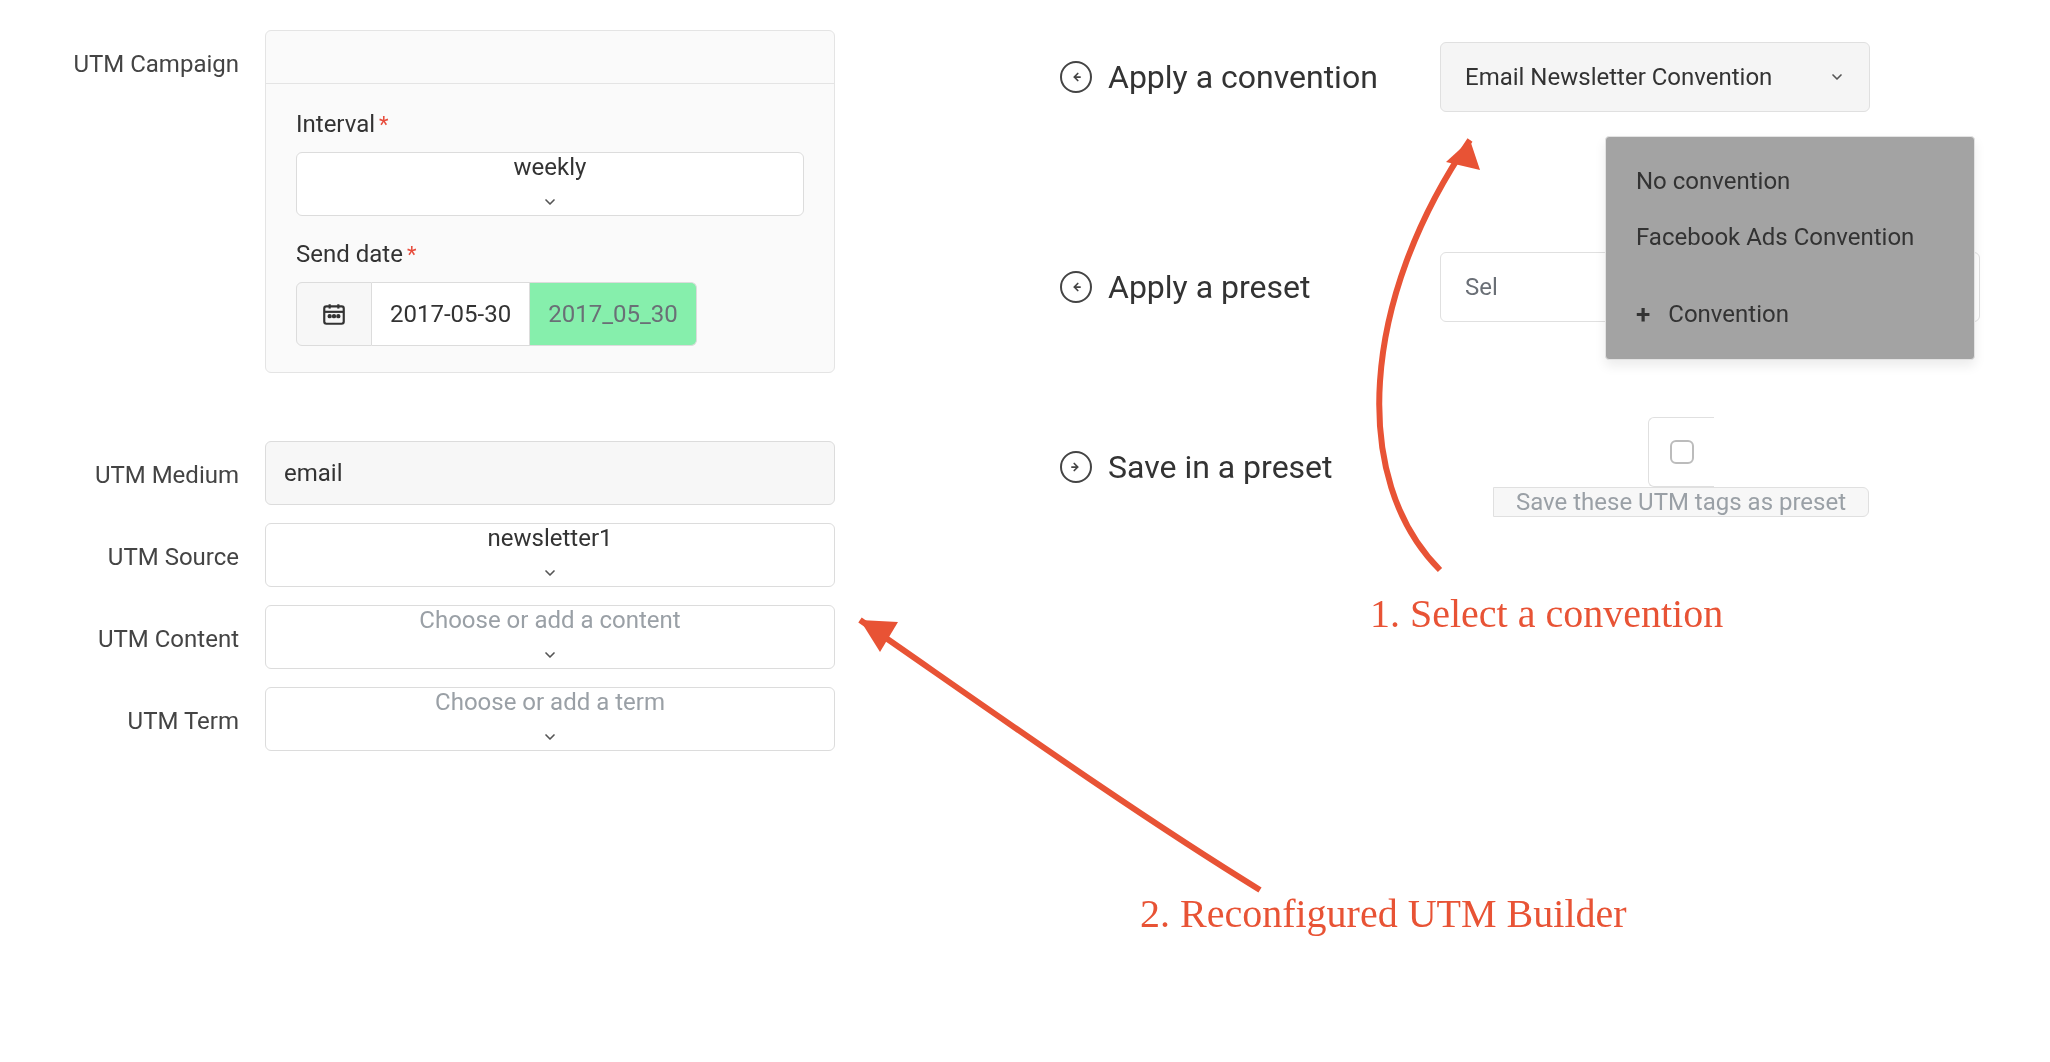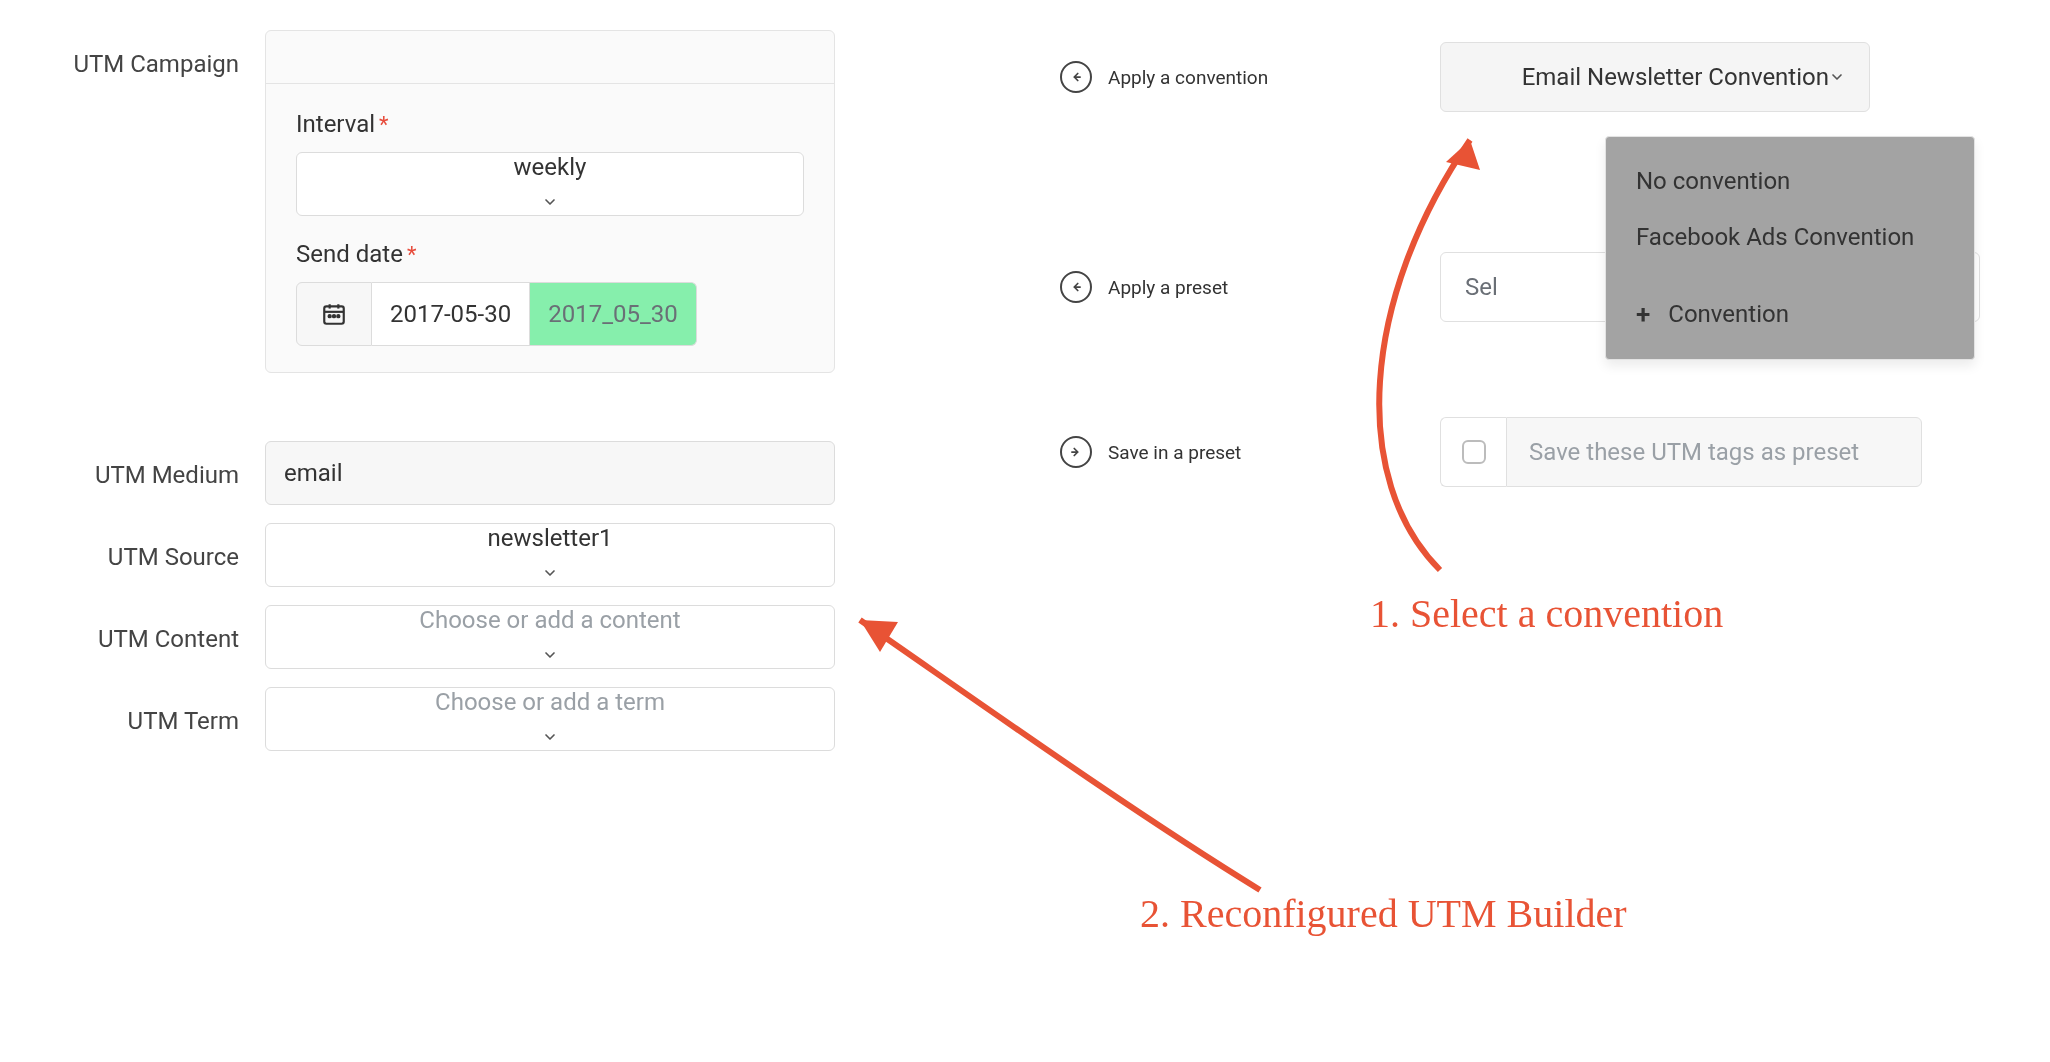--- a/index.html
+++ b/index.html
@@ -35,7 +35,7 @@
   .set-row.compact3 { margin-bottom: 0; margin-top: 95px; }
   .set-label-wrap { display:flex; align-items:center; gap:16px; width: 380px; }
   .circ-icon { width:32px; height:32px; border:2.5px solid #444; border-radius:50%; display:flex; align-items:center; justify-content:center; color:#444; font-size:16px; }
-  .set-label { font-size: 19px; color:#333; }
+  .set-label { font-size: 32px; color:#333; }
 
   .sel-convention { background:#f5f5f5; border:1px solid #e0e0e0; border-radius:6px; height:70px; display:flex; align-items:center; justify-content:flex-end; padding:0 24px; font-size:24px; color:#333; cursor:pointer; width: 430px; }
   .sel-preset { border:1px solid #e0e0e0; border-radius:6px; height:70px; display:flex; align-items:center; justify-content:space-between; padding:0 24px; font-size:24px; color:#6a6f76; width:540px; background:#fff; }

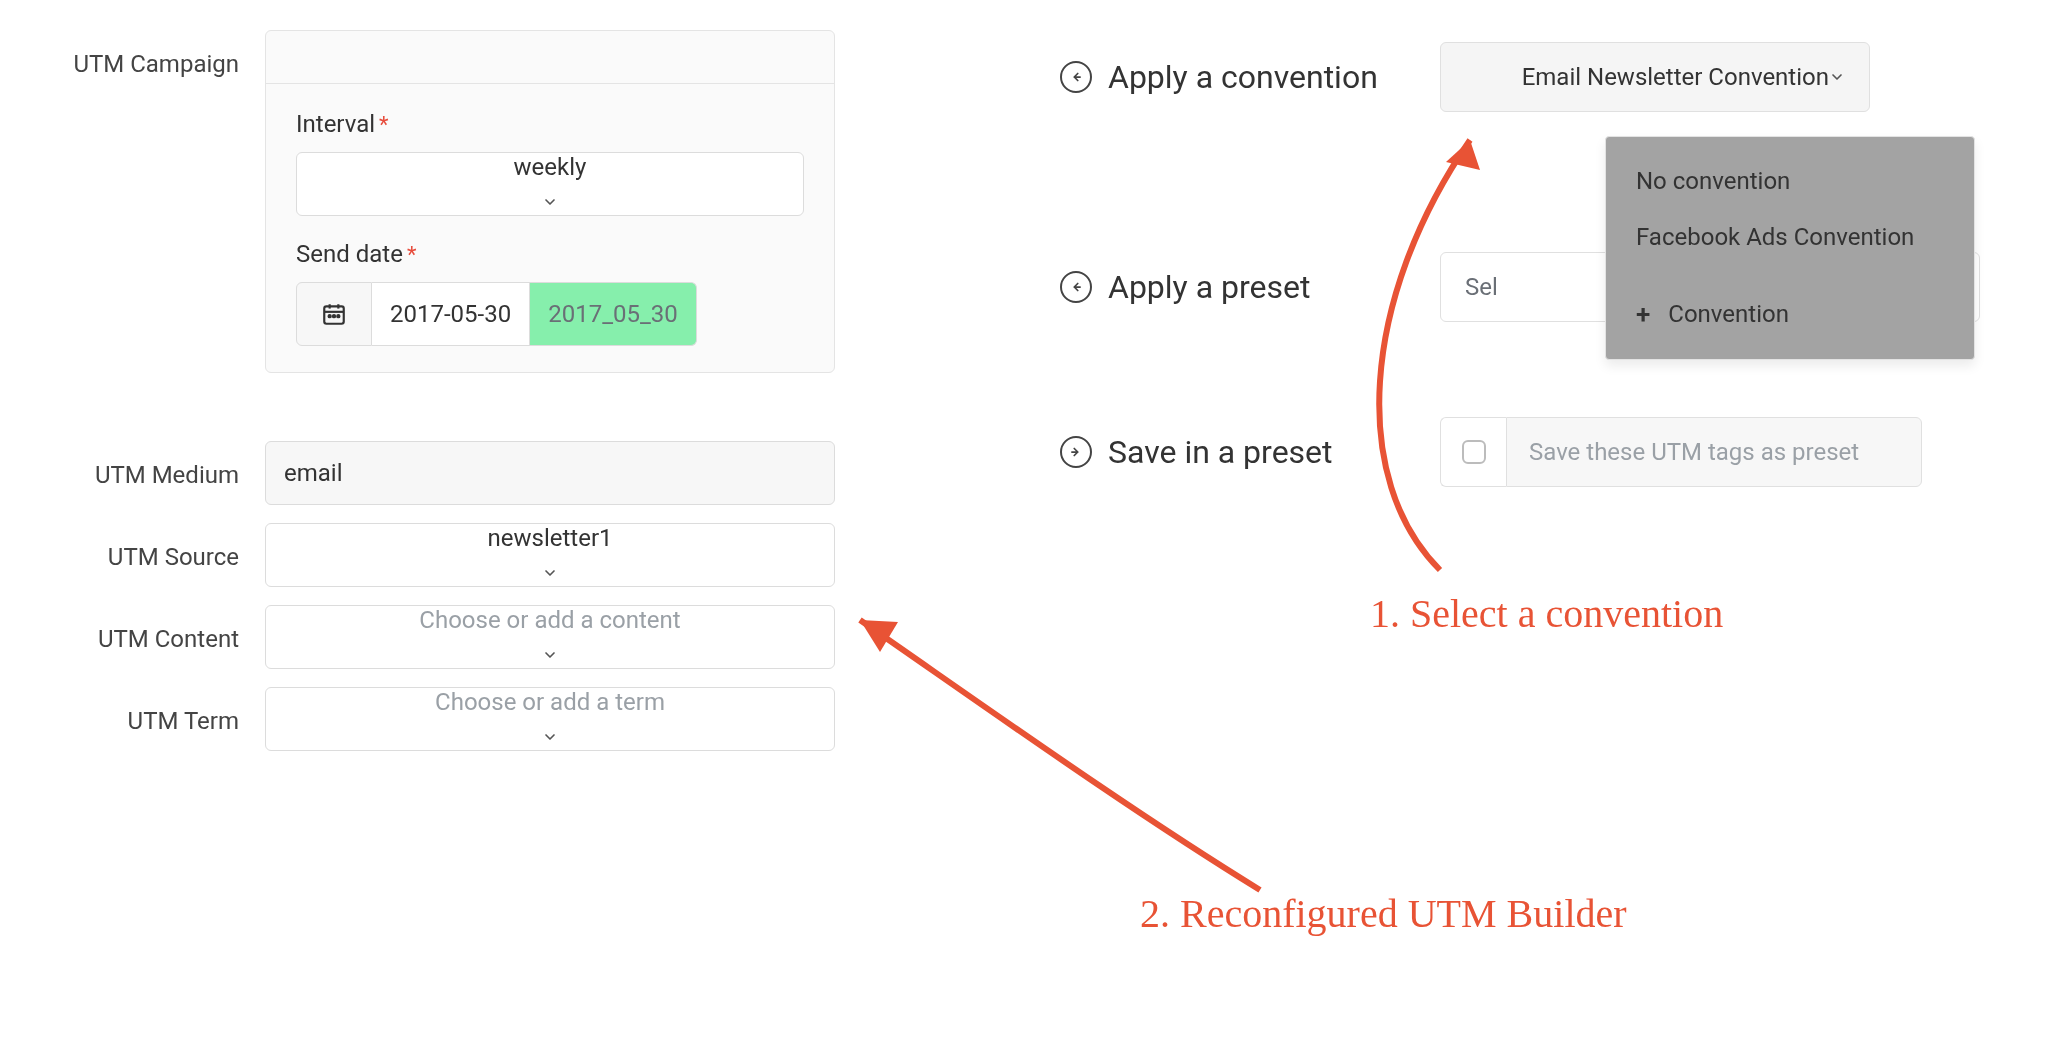--- a/index.html
+++ b/index.html
@@ -37,7 +37,7 @@
   .circ-icon { width:32px; height:32px; border:2.5px solid #444; border-radius:50%; display:flex; align-items:center; justify-content:center; color:#444; font-size:16px; }
   .set-label { font-size: 32px; color:#333; }
 
-  .sel-convention { background:#f5f5f5; border:1px solid #e0e0e0; border-radius:6px; height:70px; display:flex; align-items:center; justify-content:flex-end; padding:0 24px; font-size:24px; color:#333; cursor:pointer; width: 430px; }
+  .sel-convention { background:#f5f5f5; border:1px solid #e0e0e0; border-radius:6px; height:70px; display:flex; align-items:center; justify-content:space-between; padding:0 24px; font-size:24px; color:#333; cursor:pointer; width: 430px; }
   .sel-preset { border:1px solid #e0e0e0; border-radius:6px; height:70px; display:flex; align-items:center; justify-content:space-between; padding:0 24px; font-size:24px; color:#6a6f76; width:540px; background:#fff; }
   .dropdown-panel { position:absolute; left:545px; top:106px; width:370px; background:#a3a3a3; border:1px solid #e3e3e3; border-radius:4px; box-shadow:0 6px 12px rgba(0,0,0,0.08); padding:16px 0; z-index:5; }
   .dropdown-panel .item { padding:14px 30px; font-size:24px; color:#333; cursor:pointer; display:flex; align-items:center; gap:18px; }

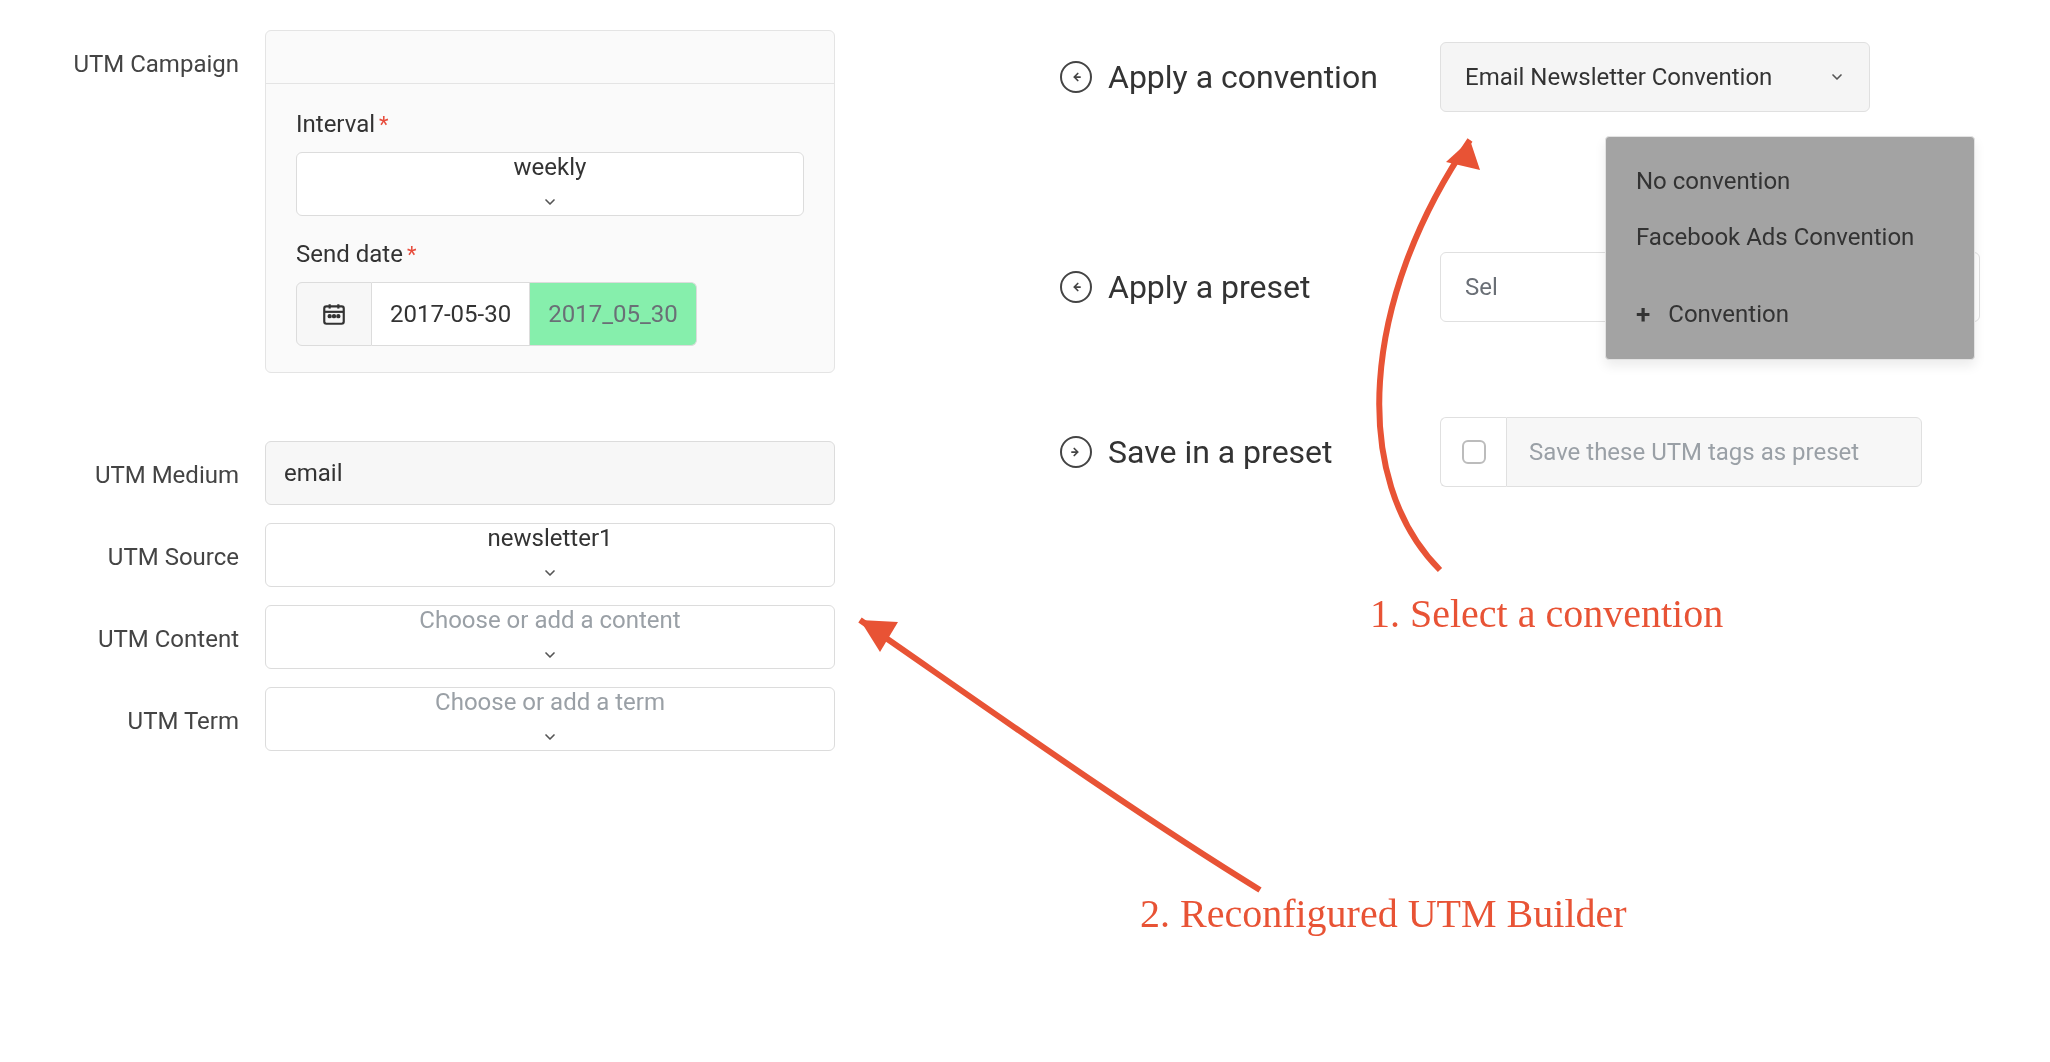--- a/index.html
+++ b/index.html
@@ -43,7 +43,7 @@
   .dropdown-panel .item { padding:14px 30px; font-size:24px; color:#333; cursor:pointer; display:flex; align-items:center; gap:18px; }
   .dropdown-panel .plus { font-size:26px; font-weight:600; }
 
-  .save-preset { display:flex; align-items:center; width:482px; }
+  .save-preset { display:flex; align-items:center; width:482px;flex-direction:column; }
   .chk-wrap { width:66px; height:70px; border:1px solid #e0e0e0; border-right:none; border-top-left-radius:6px; border-bottom-left-radius:6px; display:flex; align-items:center; justify-content:center; background:#fff; }
   .chk { width:24px; height:24px; border:2px solid #bcbcbc; border-radius:6px; }
   .save-input { flex:1; height:70px; border:1px solid #e0e0e0; border-top-right-radius:6px; border-bottom-right-radius:6px; background:#f7f7f7; display:flex; align-items:center; padding:0 22px; color:#9aa0a6; font-size:24px; }

